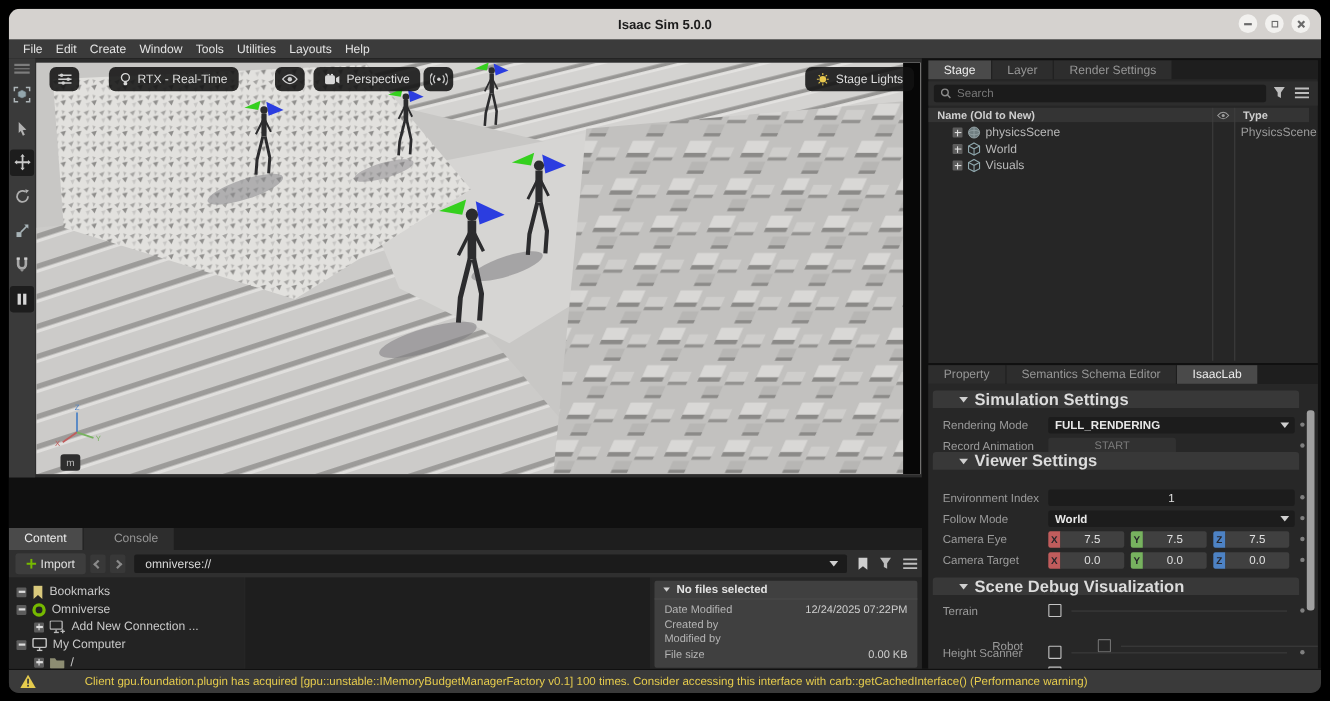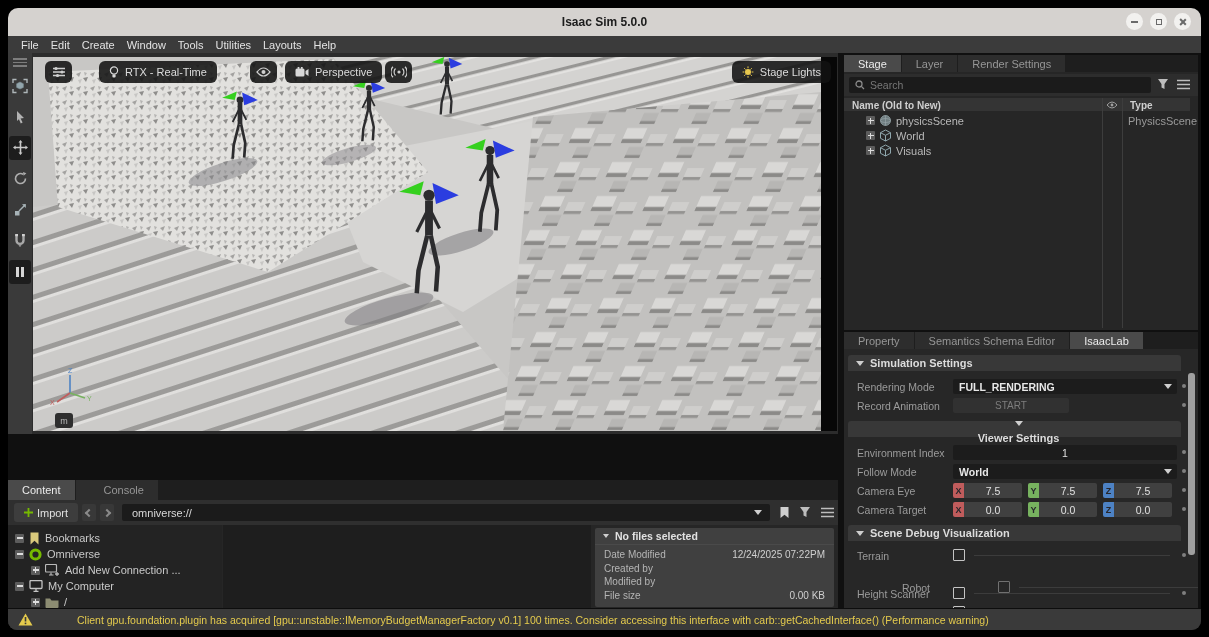--- a/index.html
+++ b/index.html
@@ -78,8 +78,8 @@
   .propbody { position:absolute; left:0; top:17px; width:354px; height:259px; background:#272727;
     overflow:hidden; }
   .sechead { position:absolute; left:4px; width:333px; height:16px; background:#383838;
-    border-radius:3px 3px 0 0; display:flex; align-items:center; gap:6px; padding-left:8px;
-    font-size:11px; font-weight:bold; color:#dcdcdc; cursor:pointer; }
+    border-radius:3px 3px 0 0; display:flex; align-items:center; gap:6px; padding-left:24px;
+    font-size:15px; font-weight:bold; color:#dcdcdc; cursor:pointer; }
   .caret { width:0; height:0; border-left:4px solid transparent; border-right:4px solid transparent;
     border-top:5px solid #cfcfcf; flex:none; }
   .prow { position:absolute; left:0; width:354px; height:18px; }

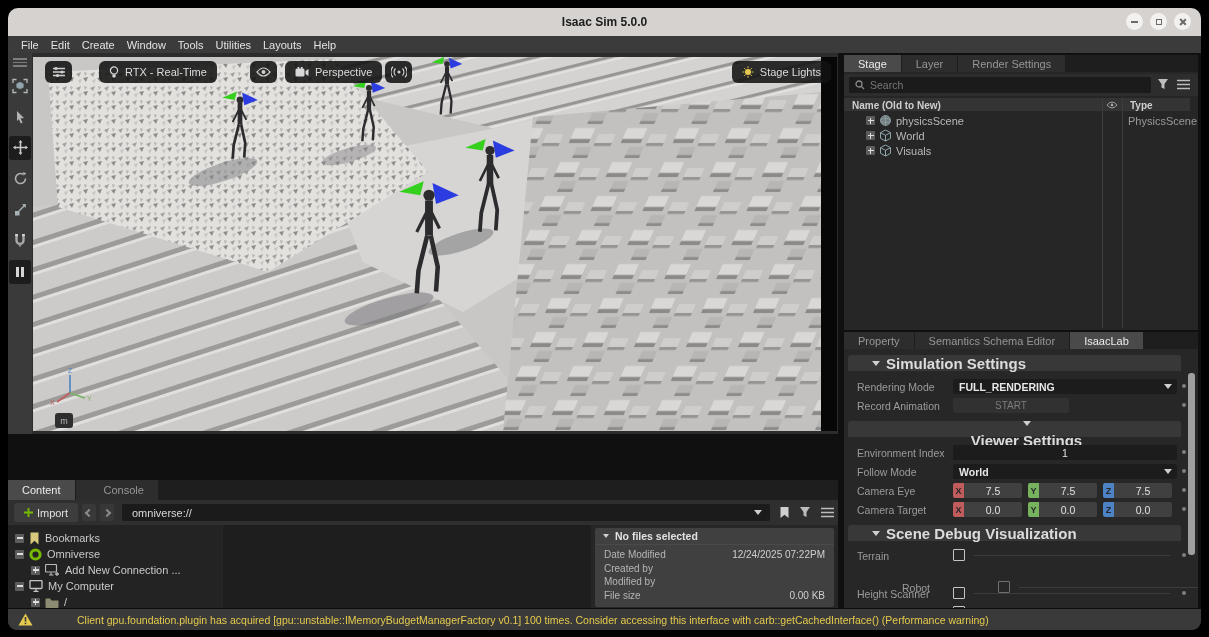--- a/index.html
+++ b/index.html
@@ -440,7 +440,7 @@
             <span class="pdot"></span>
           </div>
 
-          <div class="sechead" style="top:72px;flex-direction:column;">
+          <div class="sechead" style="top:62px;">
             <span class="caret"></span>
             <span>Viewer Settings</span>
           </div>

